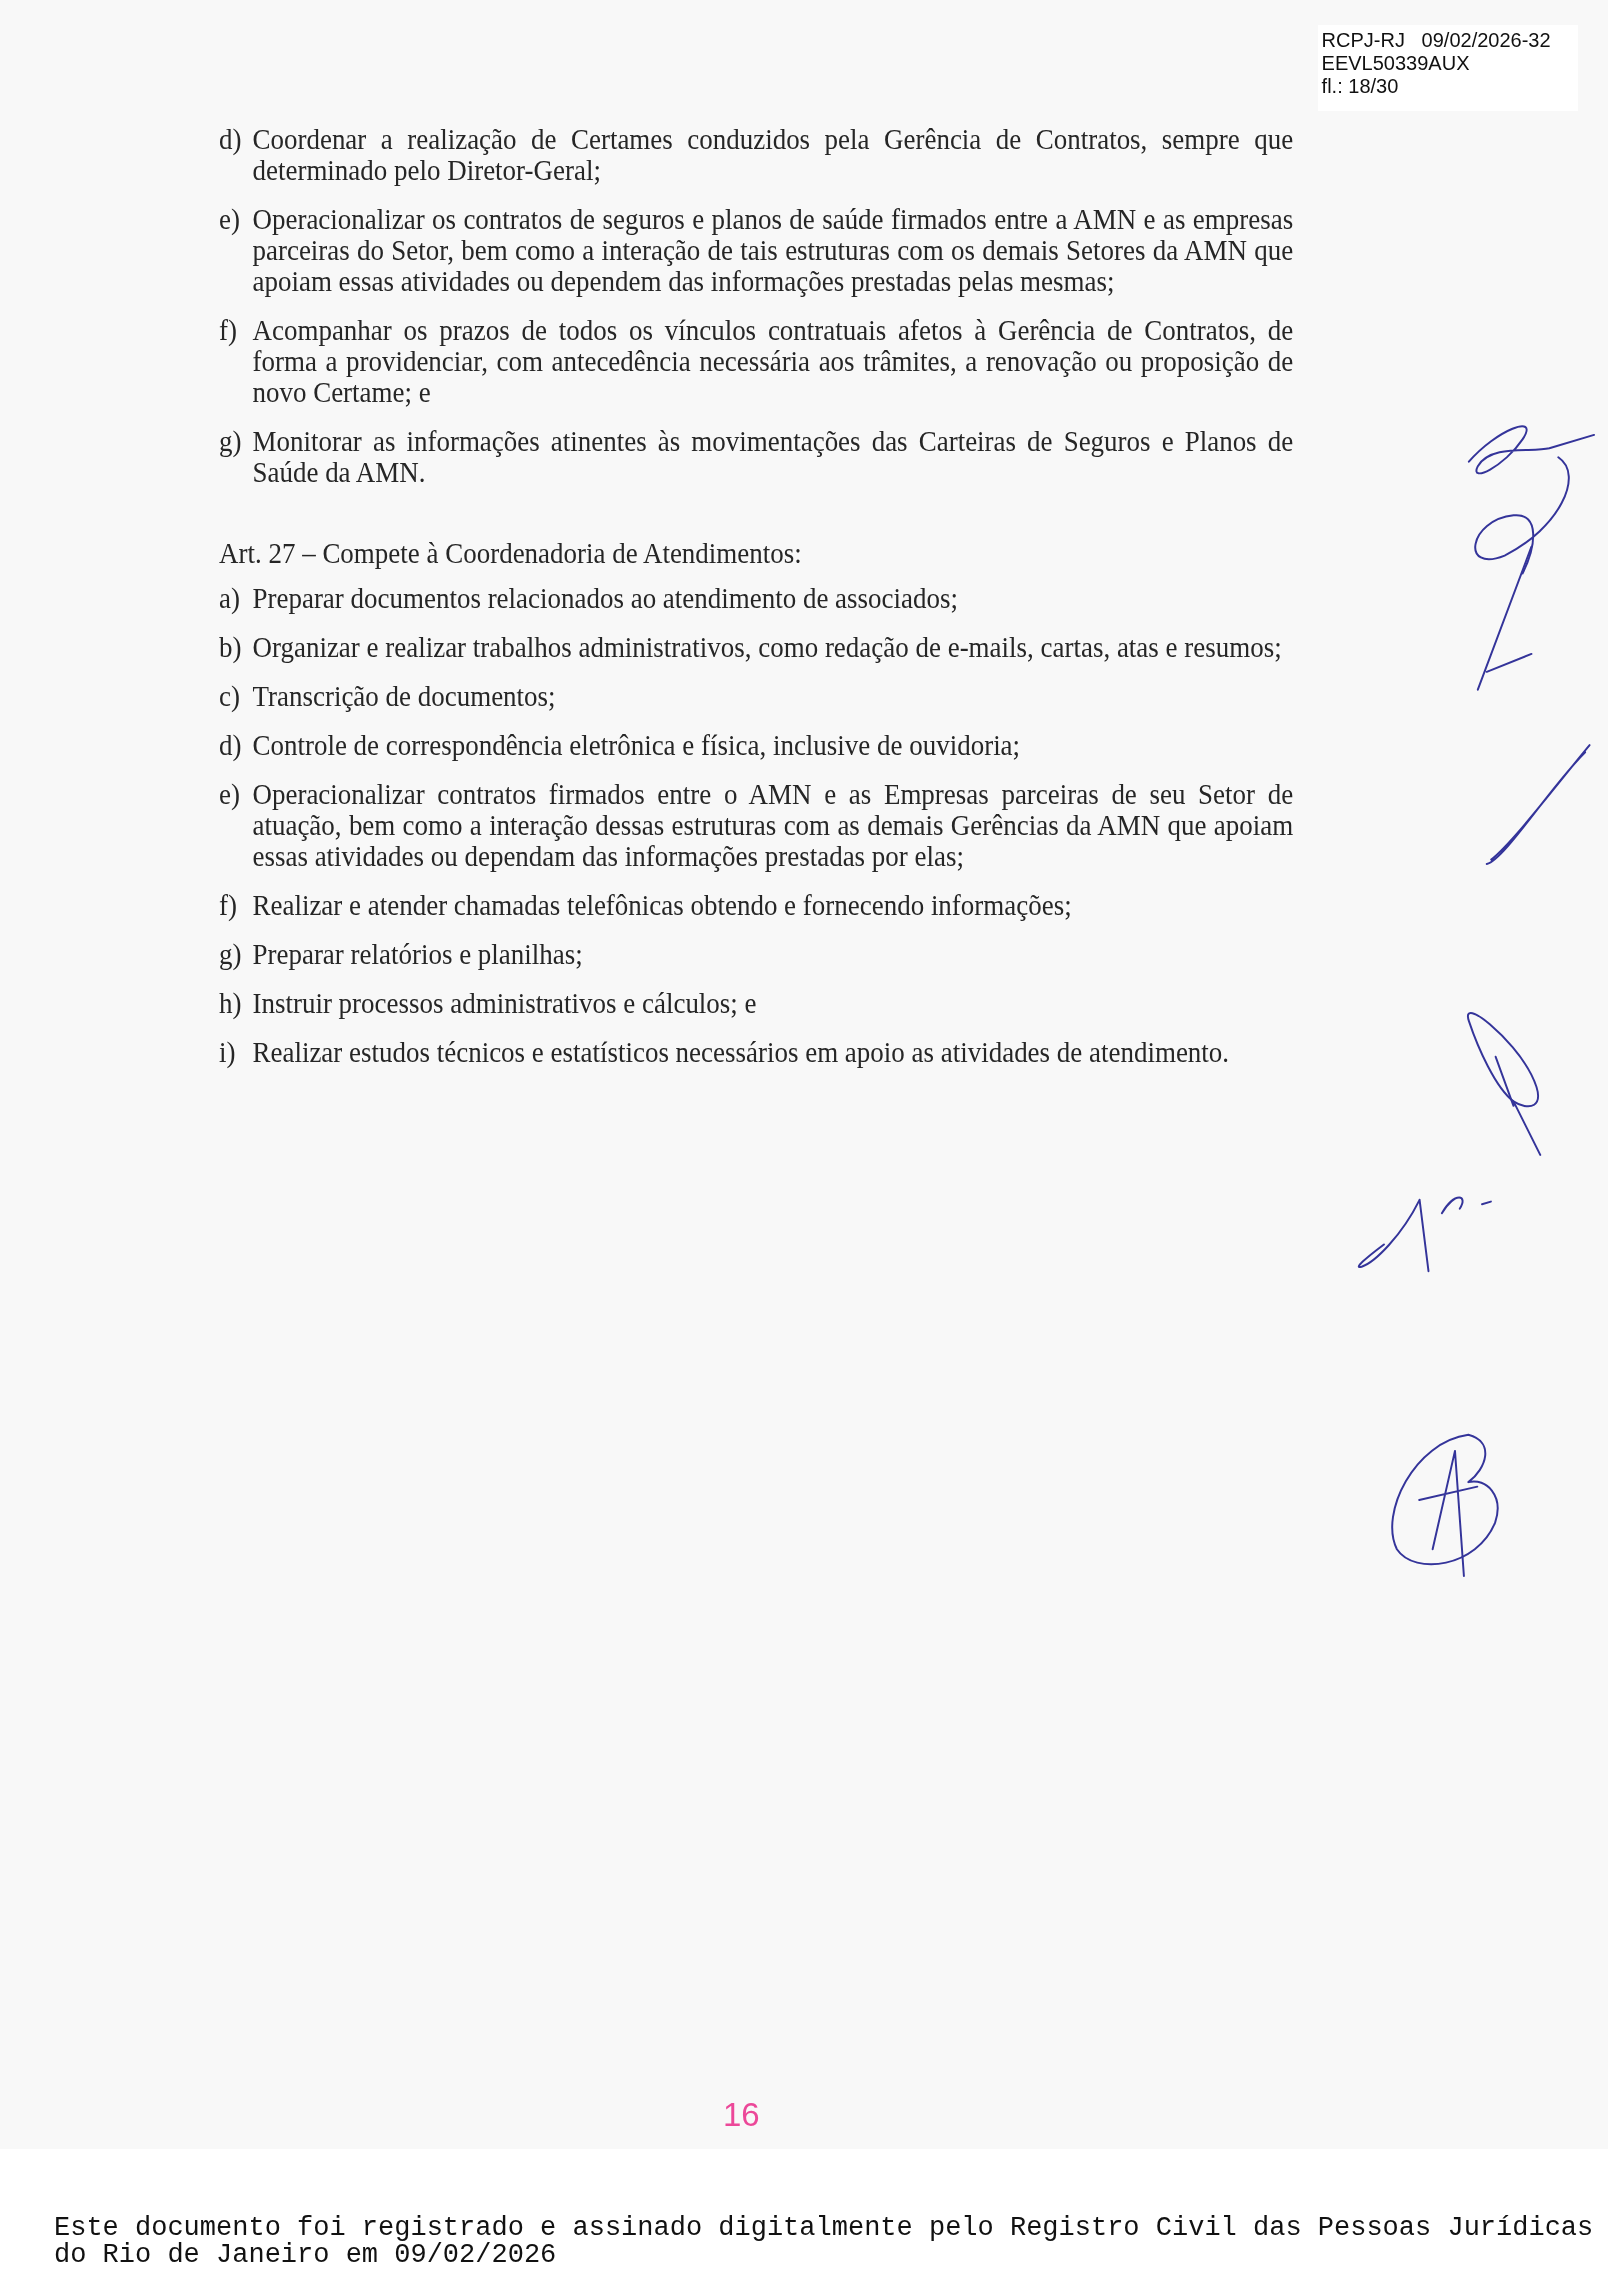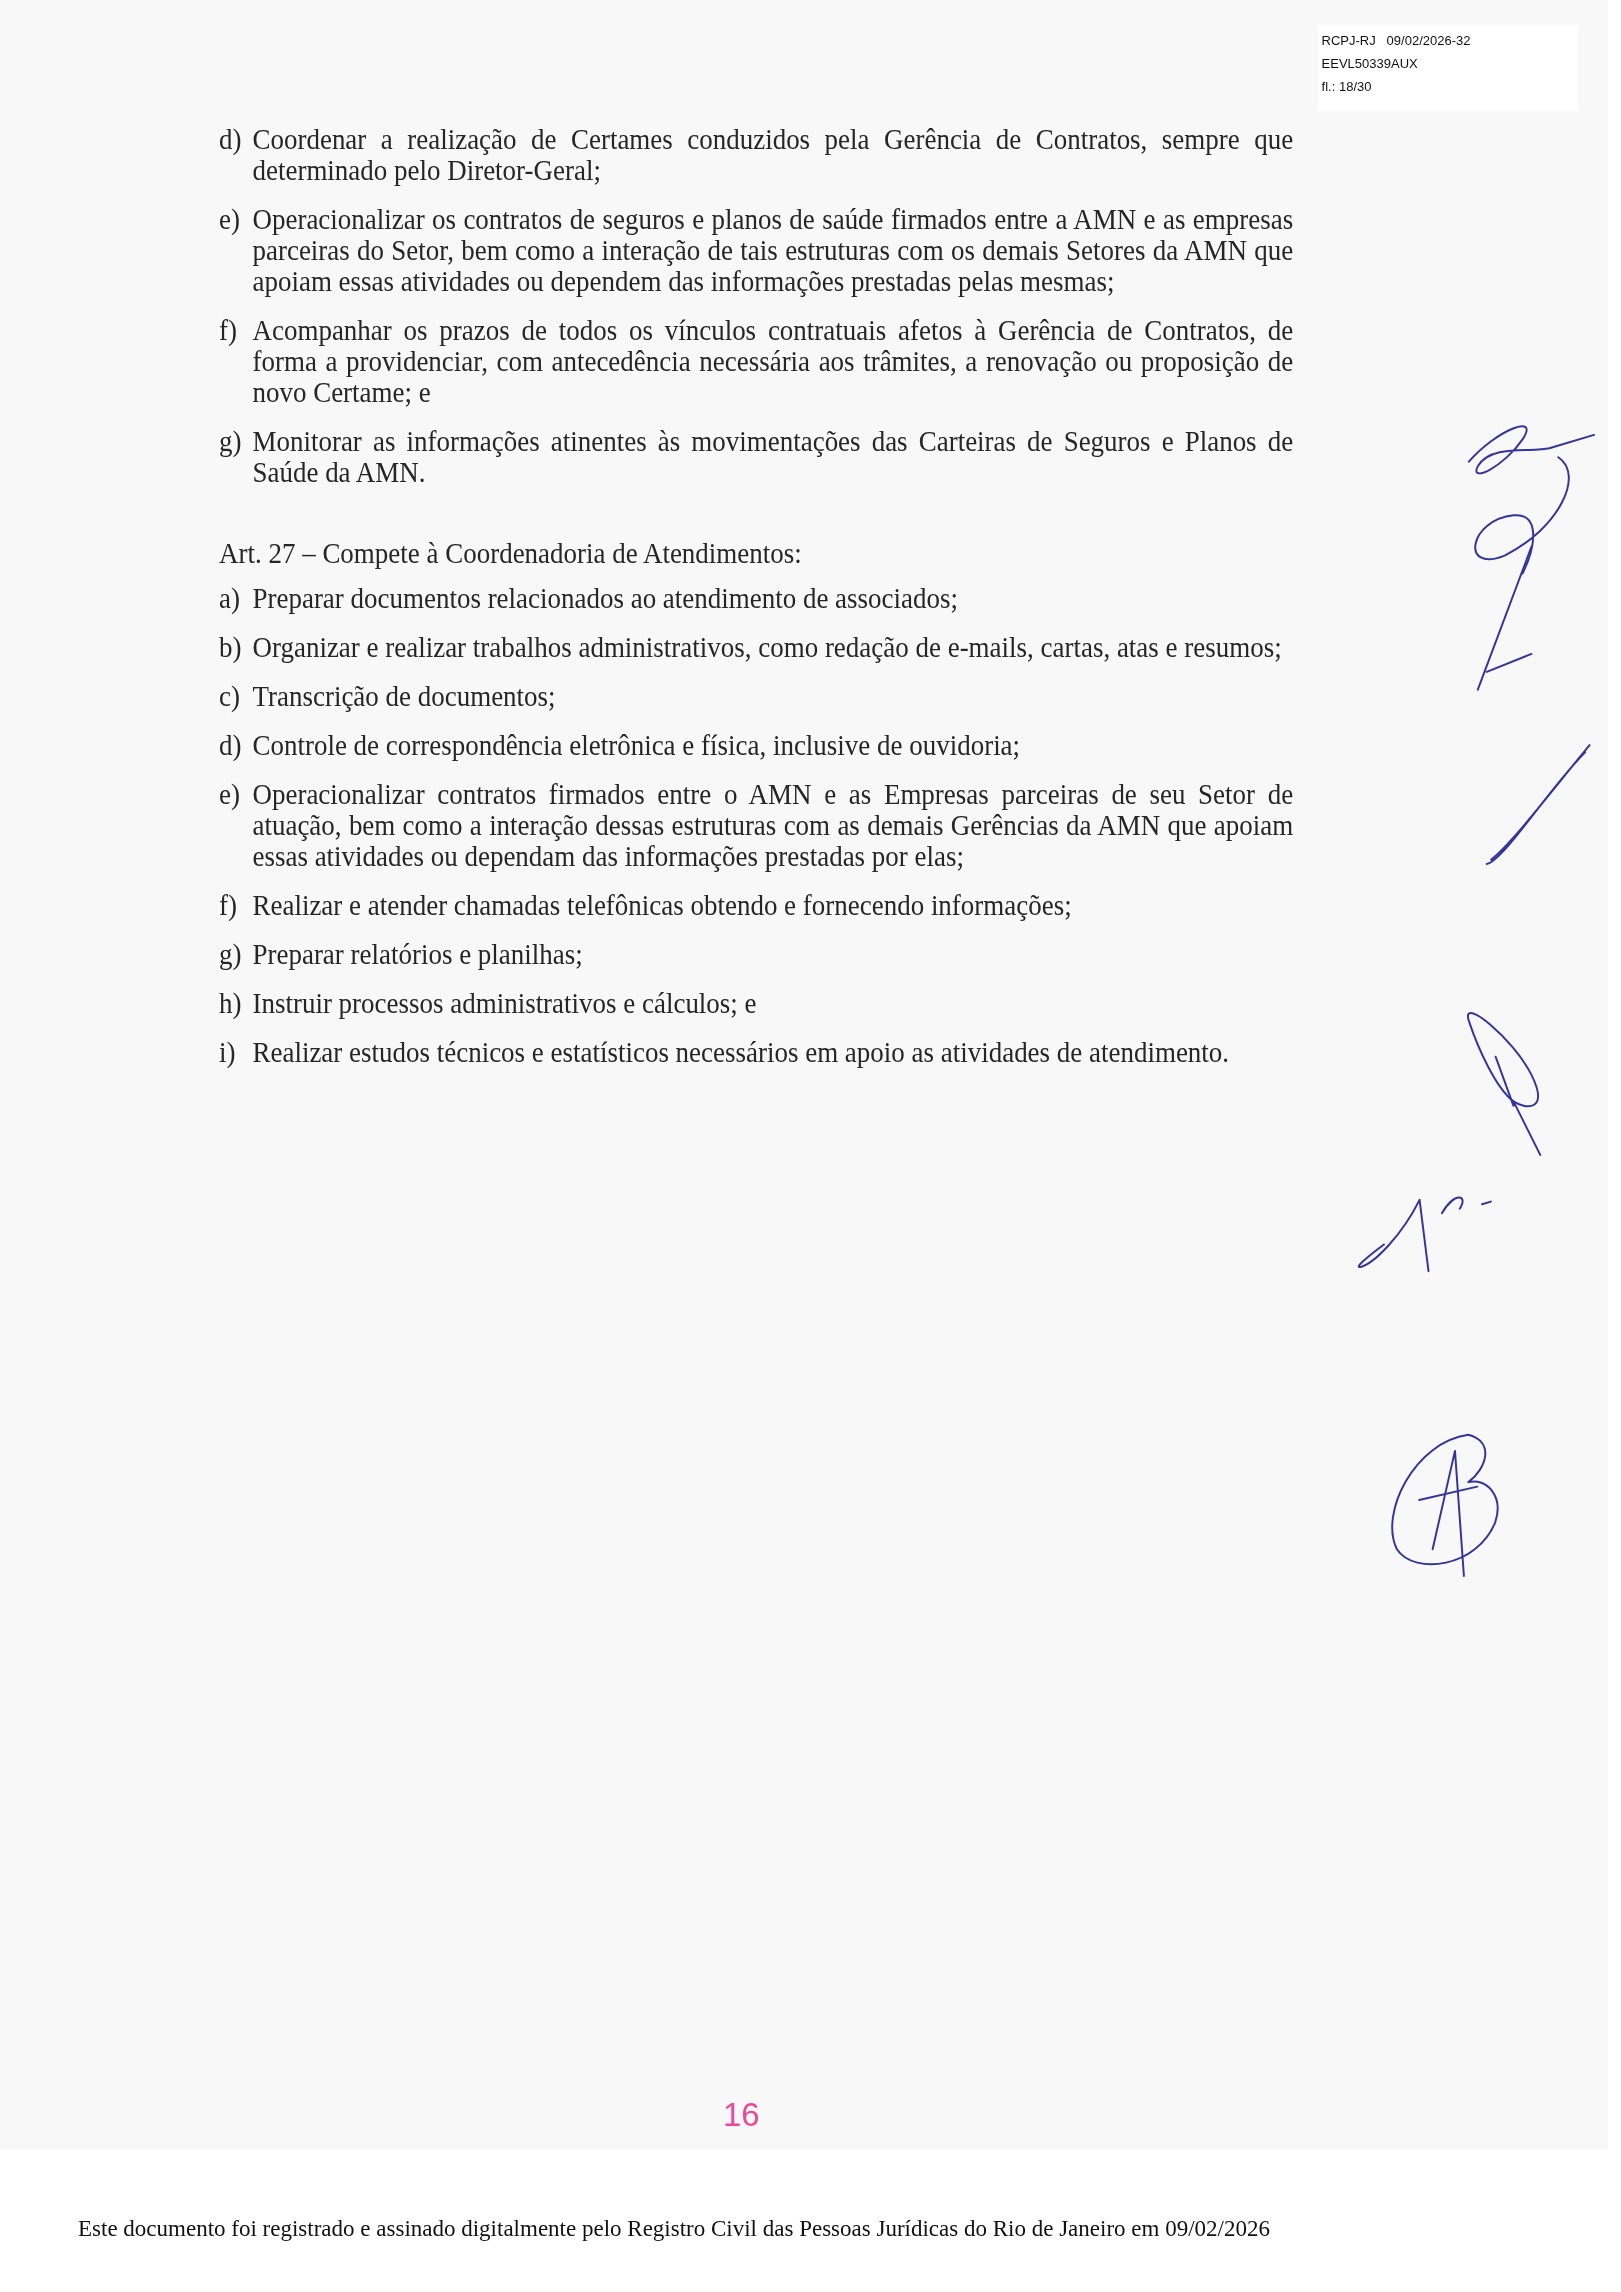--- a/index.html
+++ b/index.html
@@ -17,7 +17,7 @@
     position: absolute; left: 1318px; top: 25px; width: 260px; height: 86px;
     background: #ffffff;
     font-family: "Liberation Sans", "DejaVu Sans", sans-serif;
-    font-size: 13px; line-height: 23px; color: #111;
+    font-size: 20px; line-height: 23px; color: #111;
     padding: 3.6px 0 0 3.6px; box-sizing: border-box;
   }
   .stamp div { white-space: pre; }

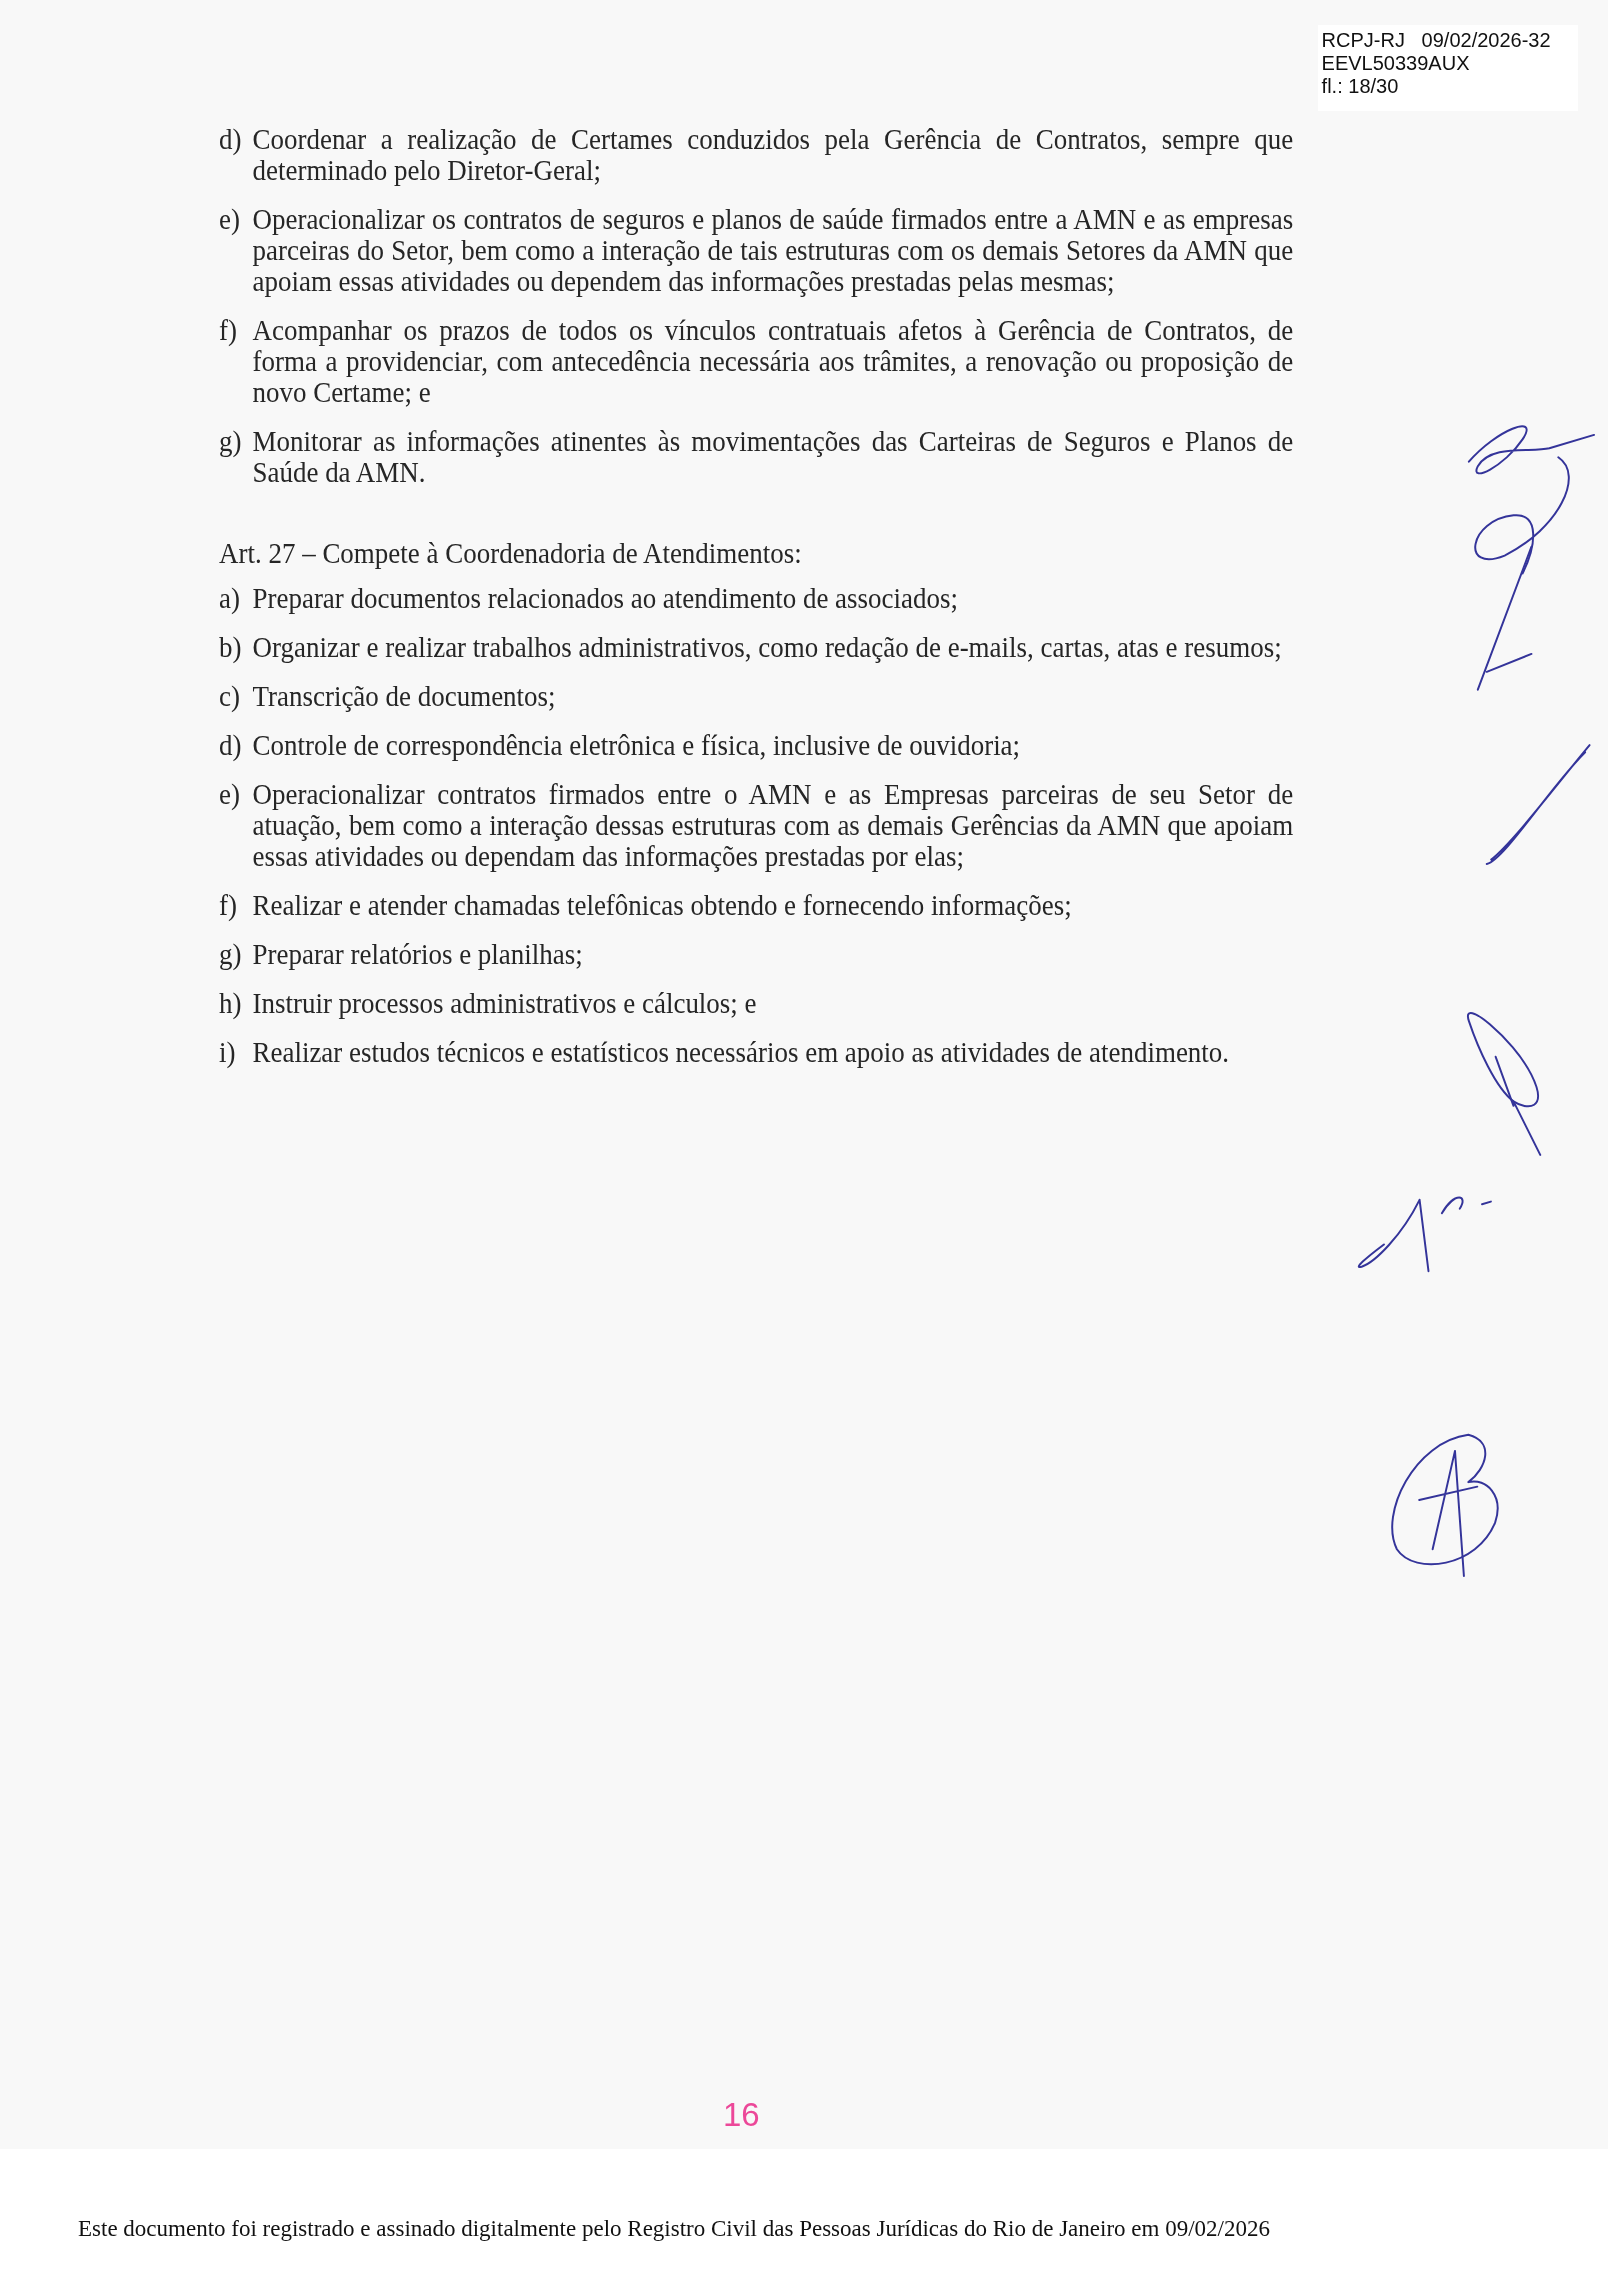--- a/index.html
+++ b/index.html
@@ -37,8 +37,8 @@
   }
   .footer {
     position: absolute; left: 54px; top: 2215px;
-    font-family: Liberation Serif, serif;
-    font-size: 23px; line-height: 27px; color: #111; margin-left: 24px;
+    font-family: Liberation Mono, monospace;
+    font-size: 27px; line-height: 27px; color: #111;
   }
   .sig { position: absolute; }
   .sig path { fill: none; stroke: #34349a; stroke-width: 2.2; stroke-linecap: round; stroke-linejoin: round; }

